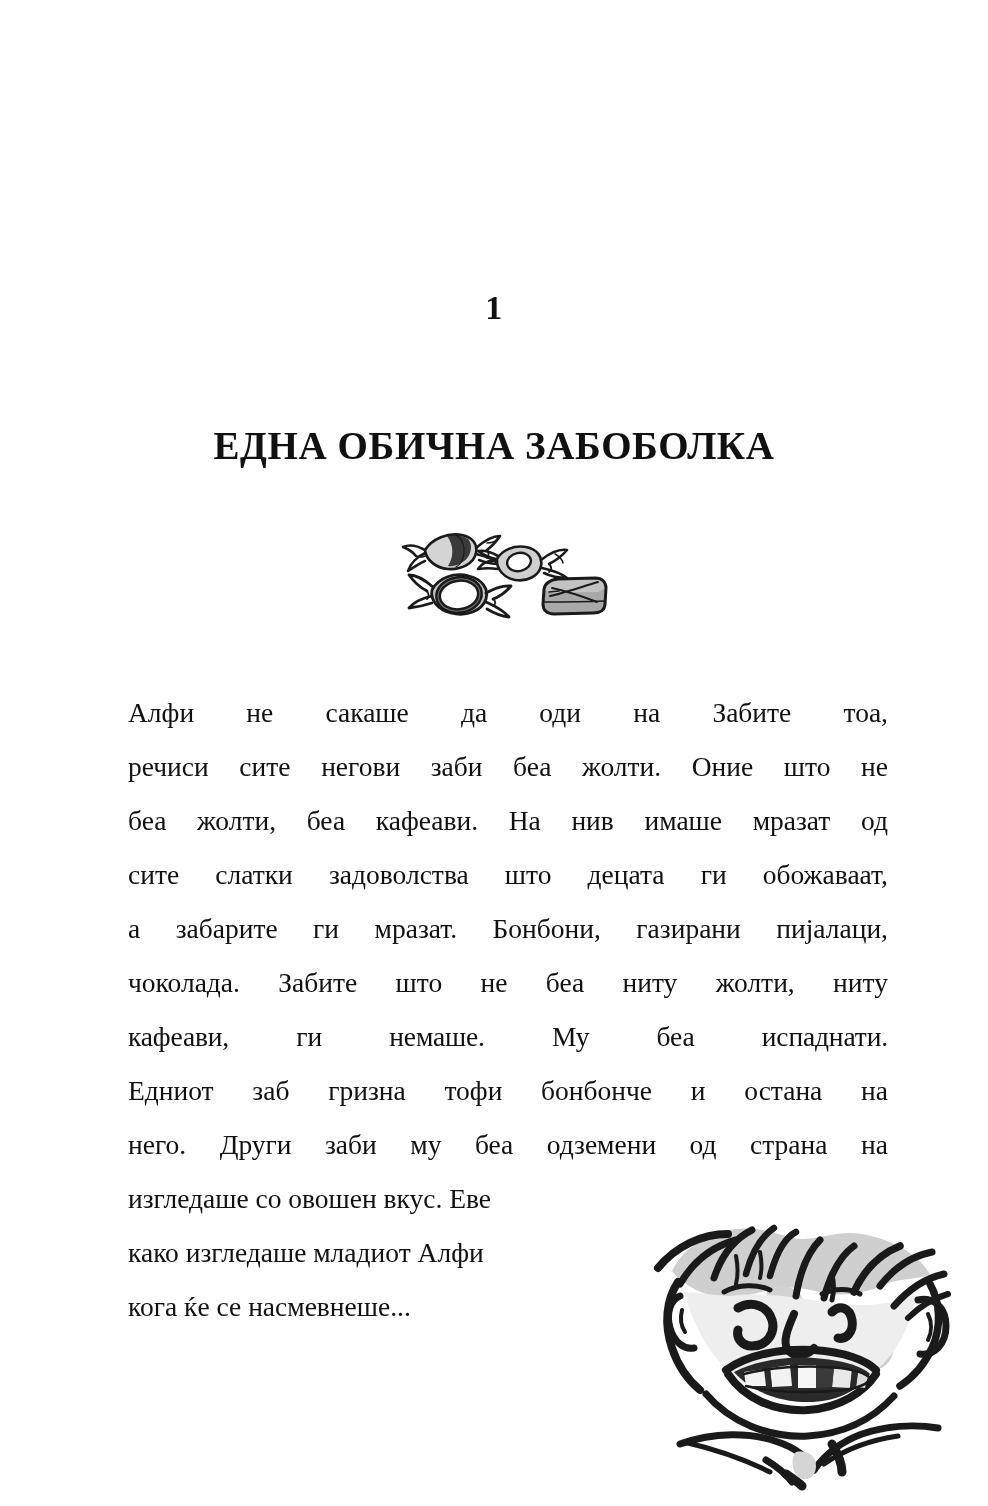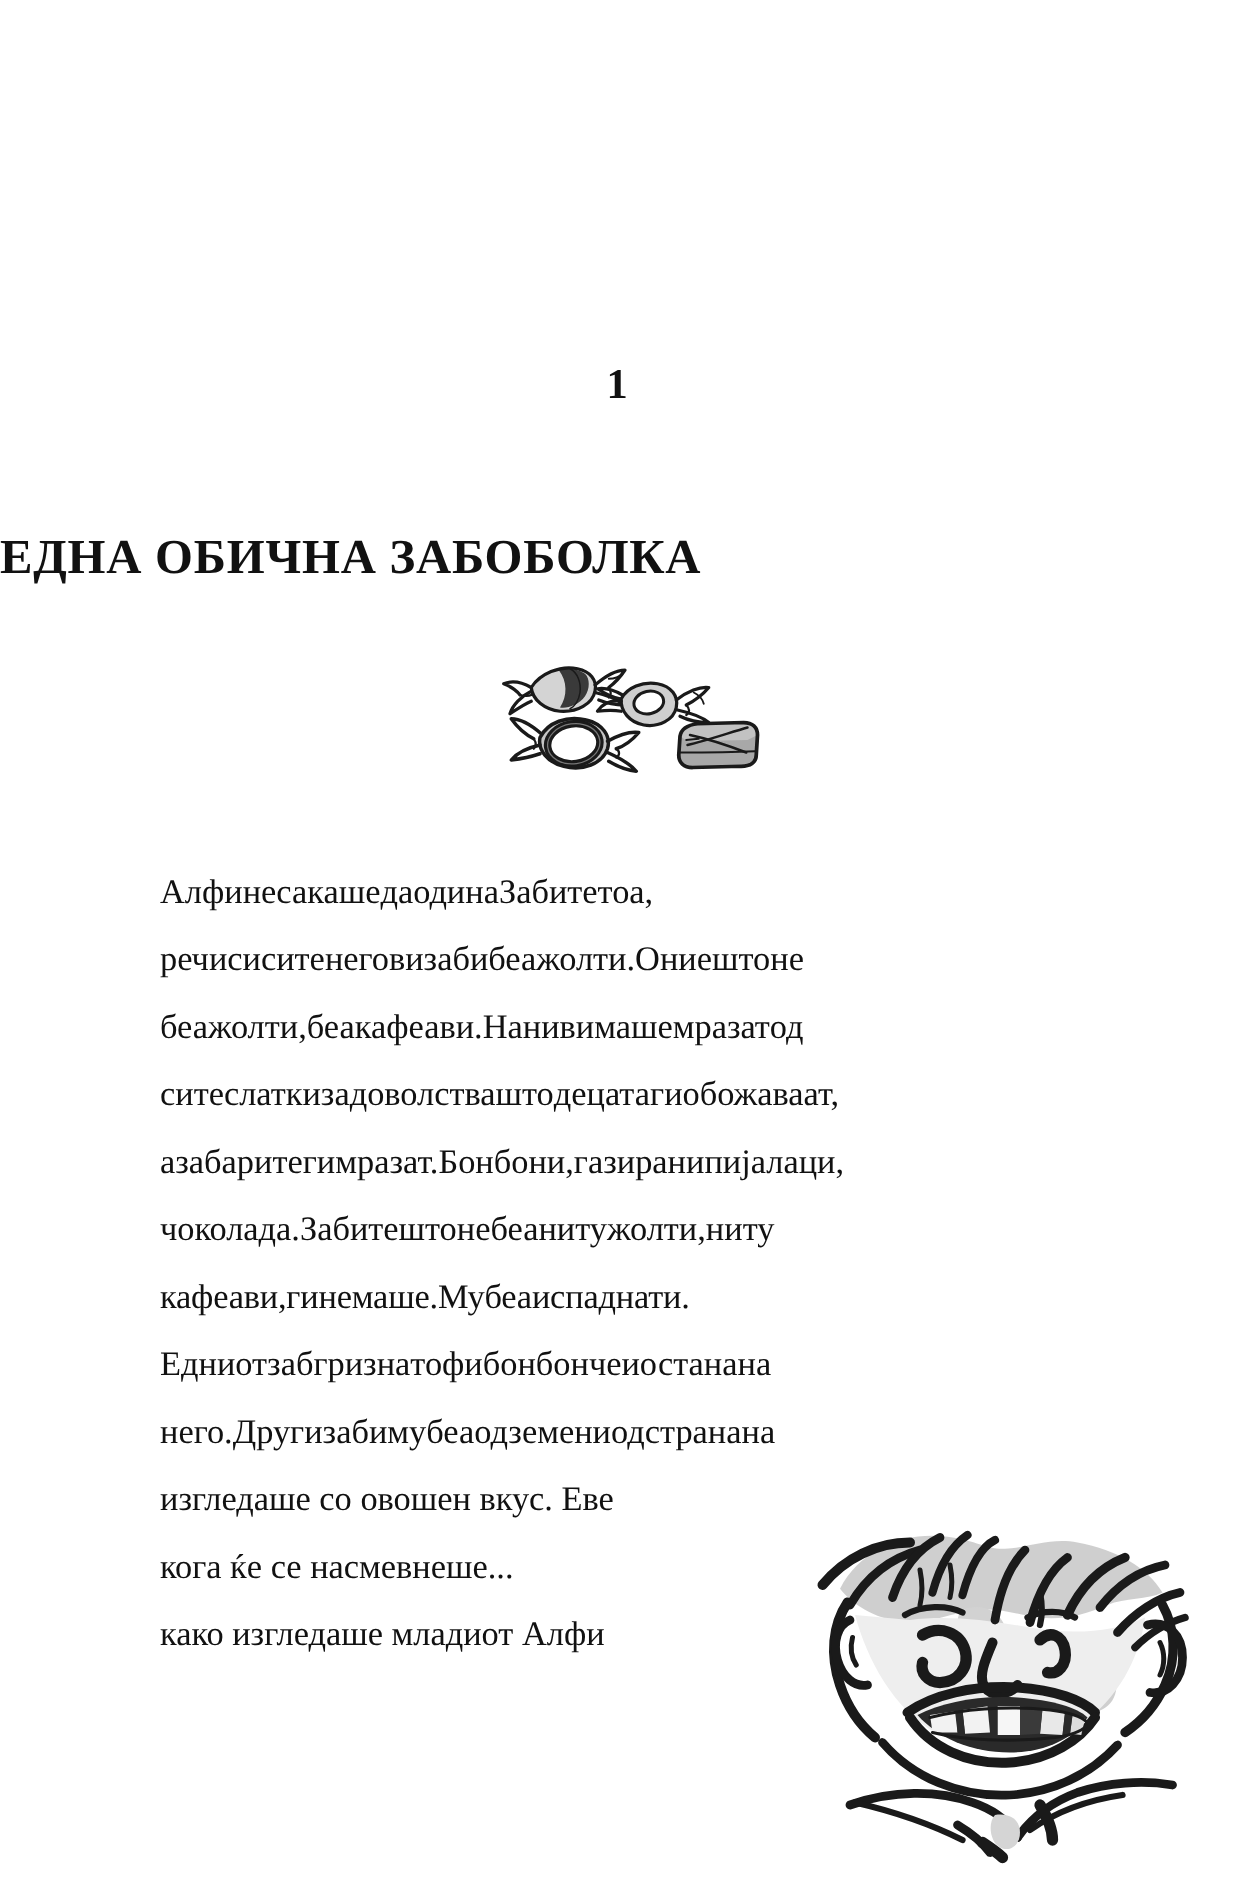--- a/index.html
+++ b/index.html
@@ -42,6 +42,7 @@
     top: 400px;
     left: 0;
     width: 988px;
+    text-align: center;
     font-size: 39px;
     font-weight: bold;
     line-height: 1.05;

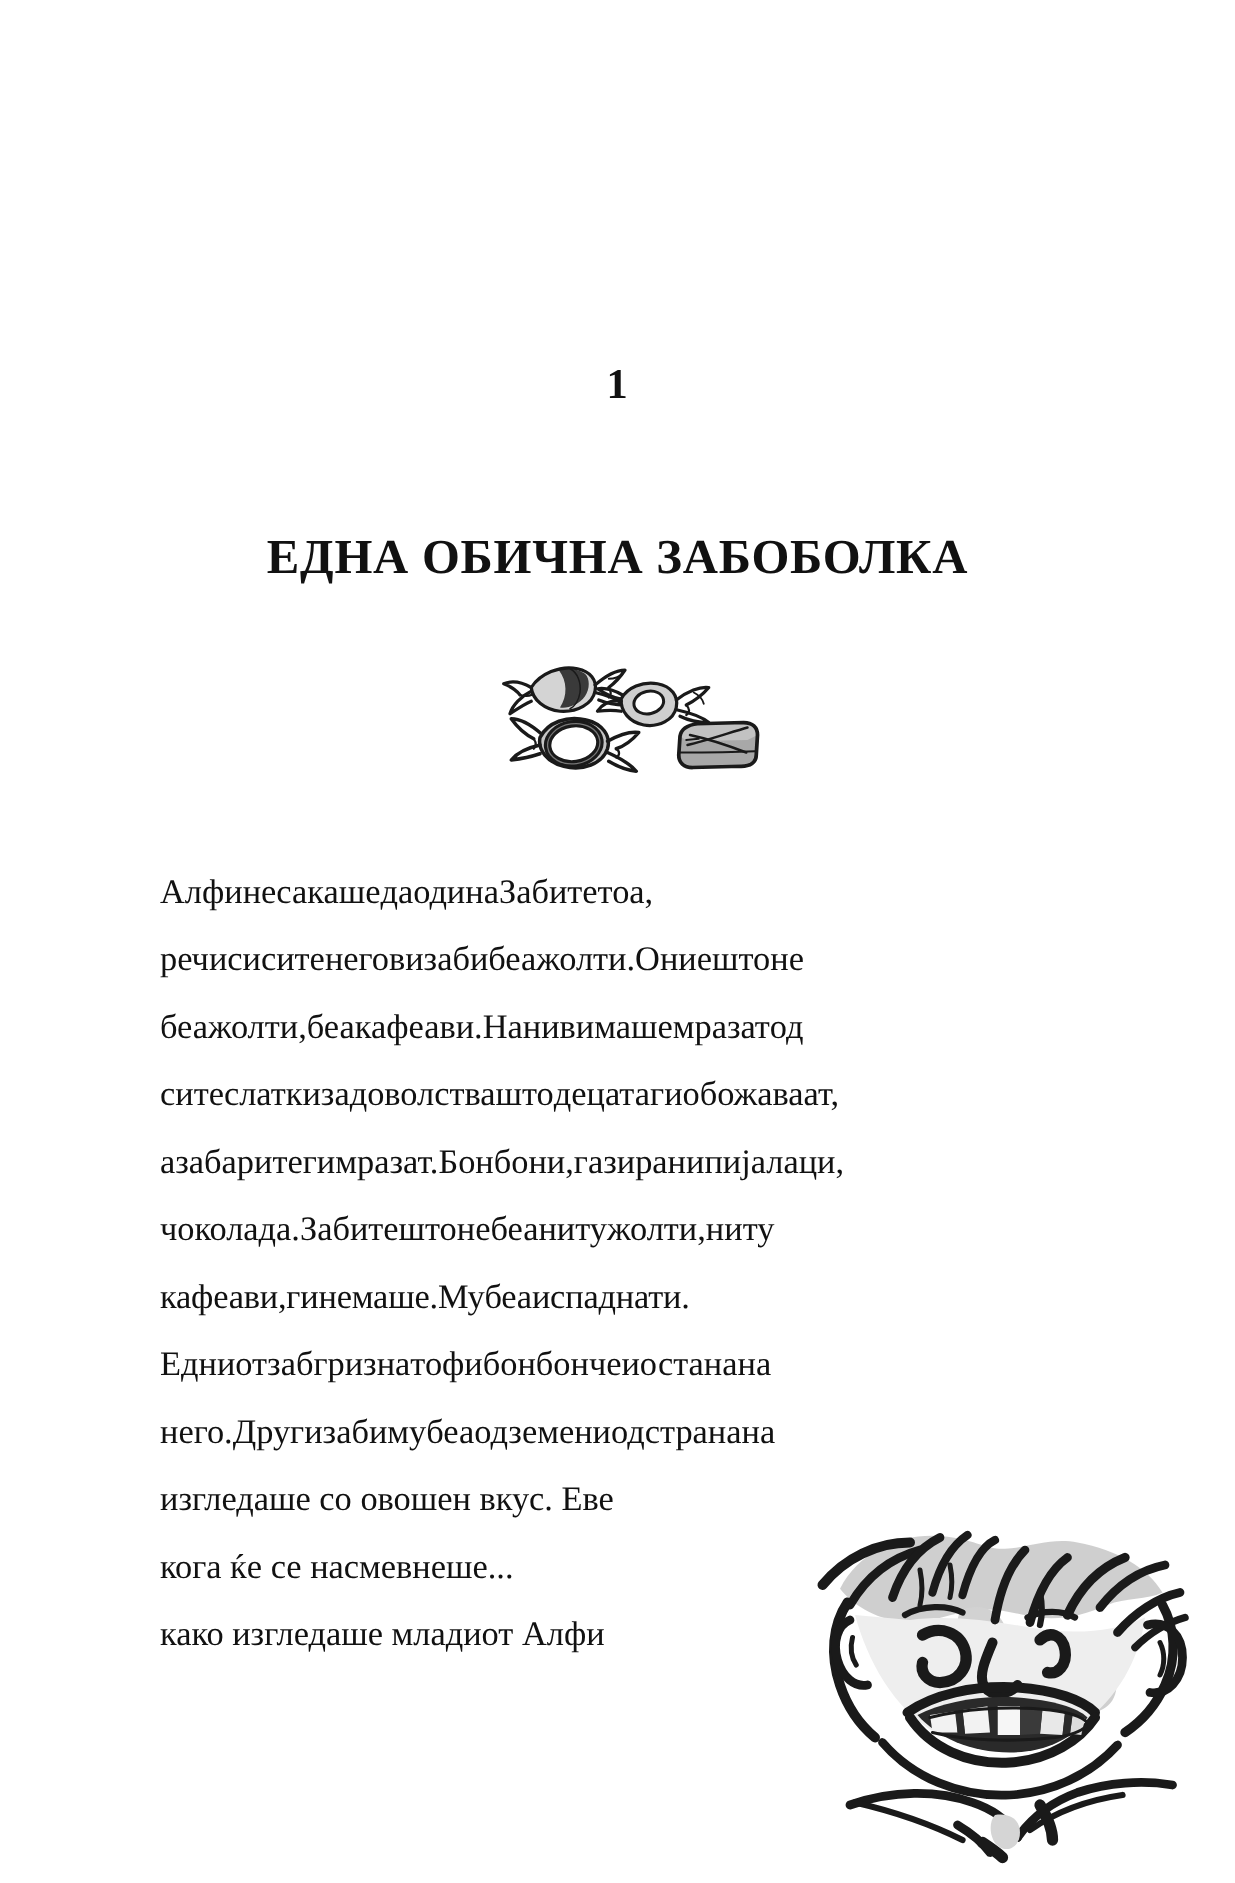--- a/index.html
+++ b/index.html
@@ -86,6 +86,7 @@
   
   .body-text .line.just {
     display: flex;
+    justify-content: space-between;
     white-space: normal;
   }
   .body-text .line.just > span {

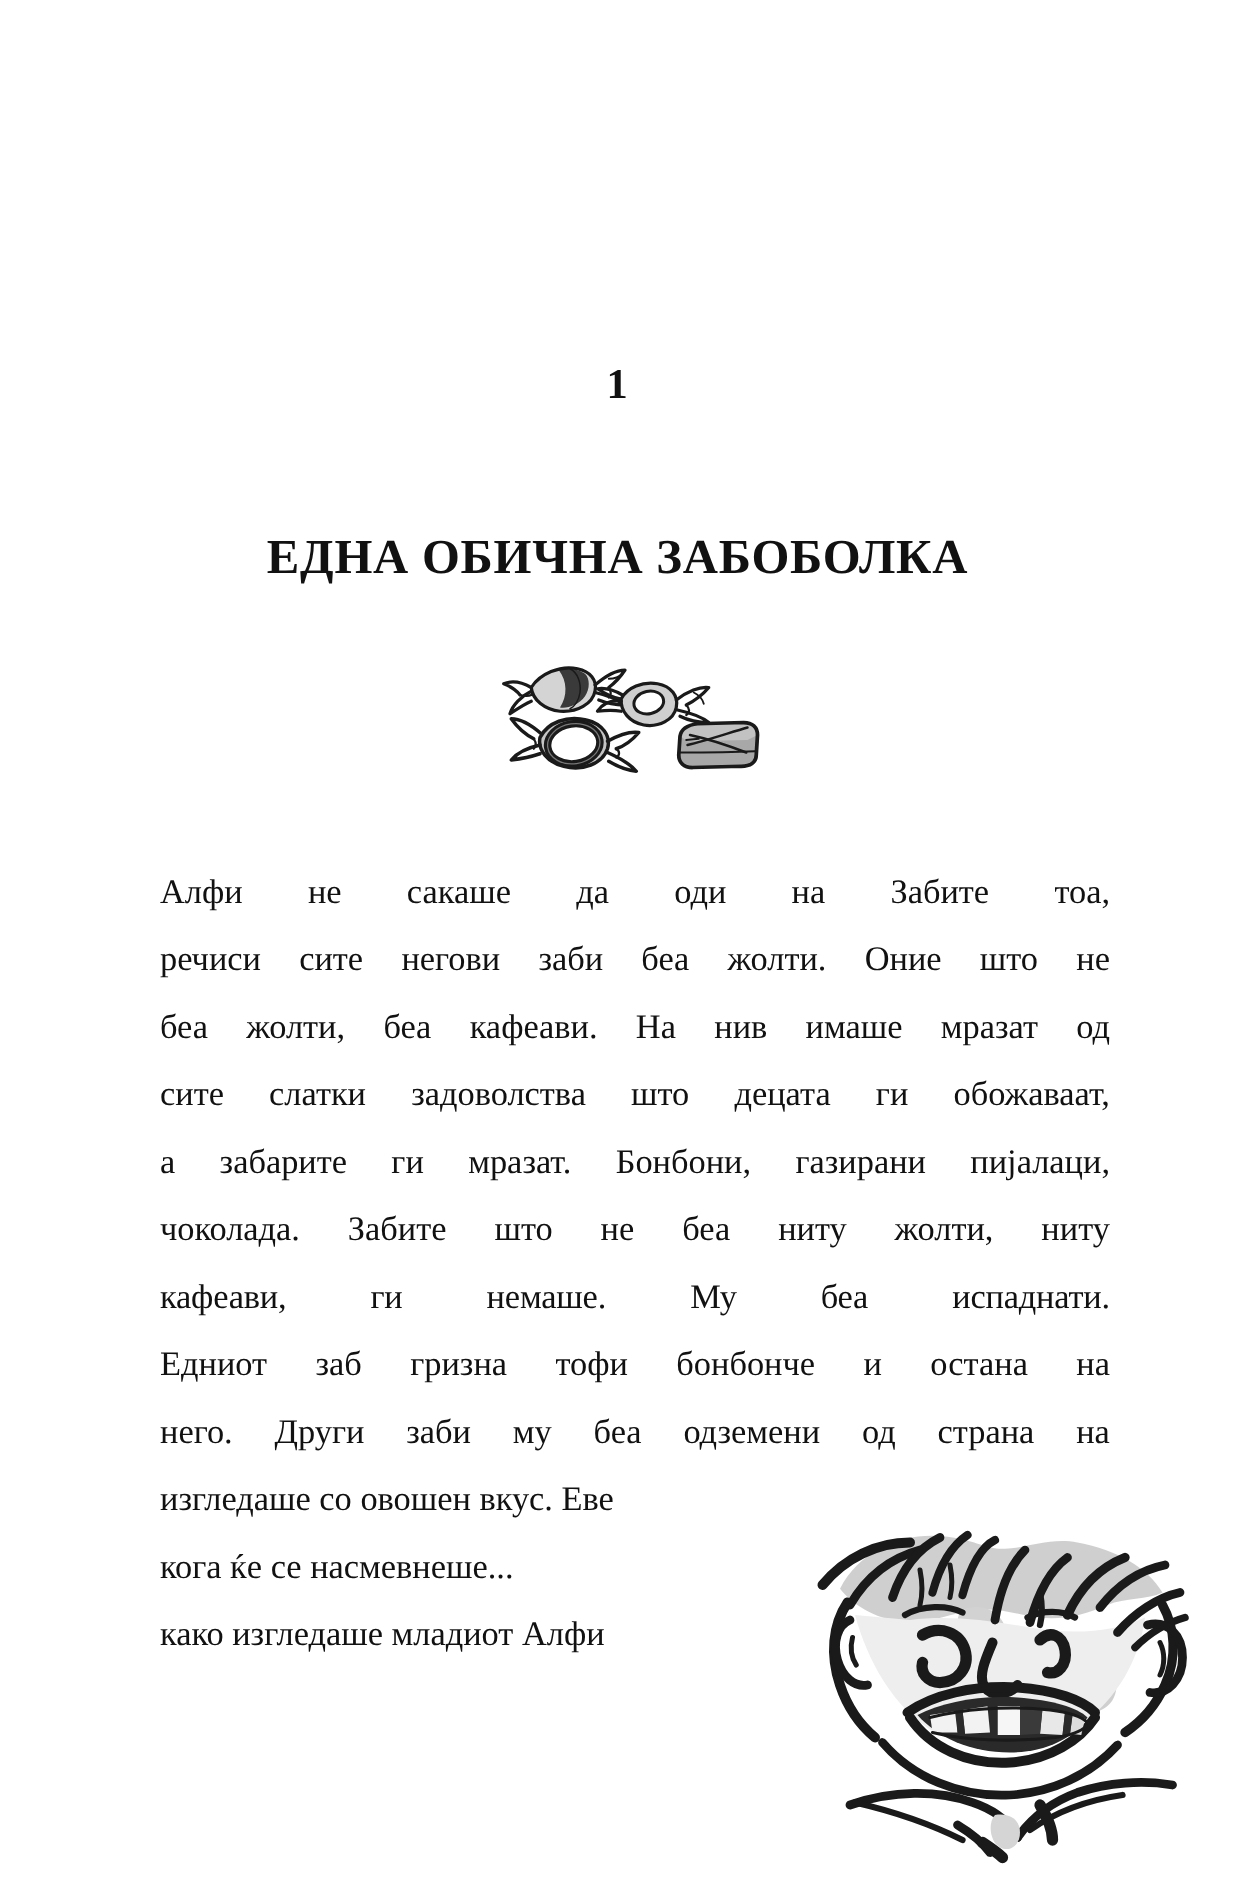--- a/index.html
+++ b/index.html
@@ -277,8 +277,8 @@
           <span>на</span>
         </span>
       <span class="line short">изгледаше со овошен вкус. Еве</span>
+      <span class="line short">како изгледаше младиот Алфи</span>
       <span class="line short">кога ќе се насмевнеше...</span>
-      <span class="line short">како изгледаше младиот Алфи</span>
     </p>
   </div>
 

